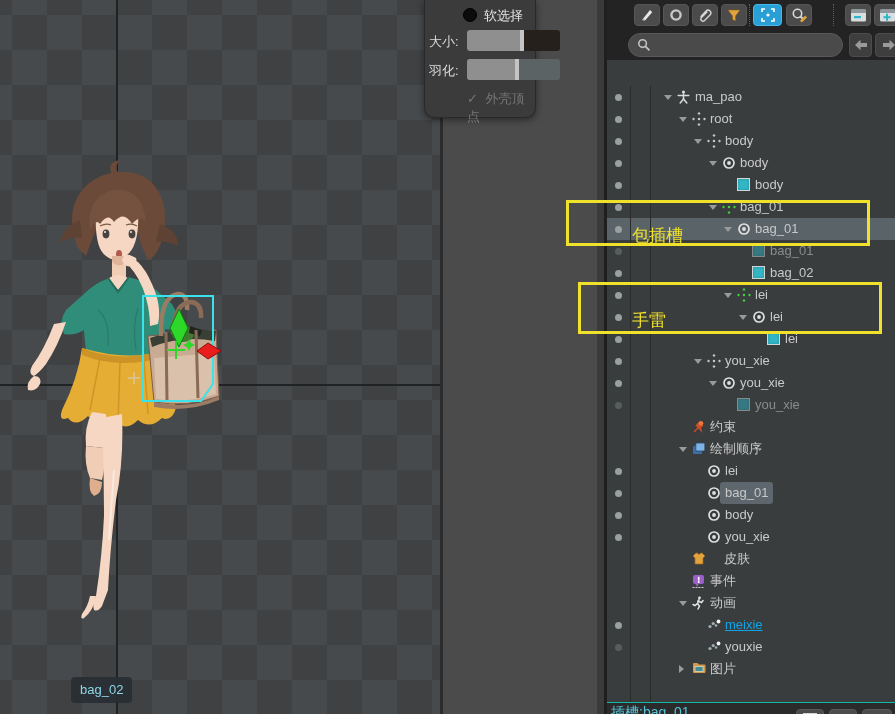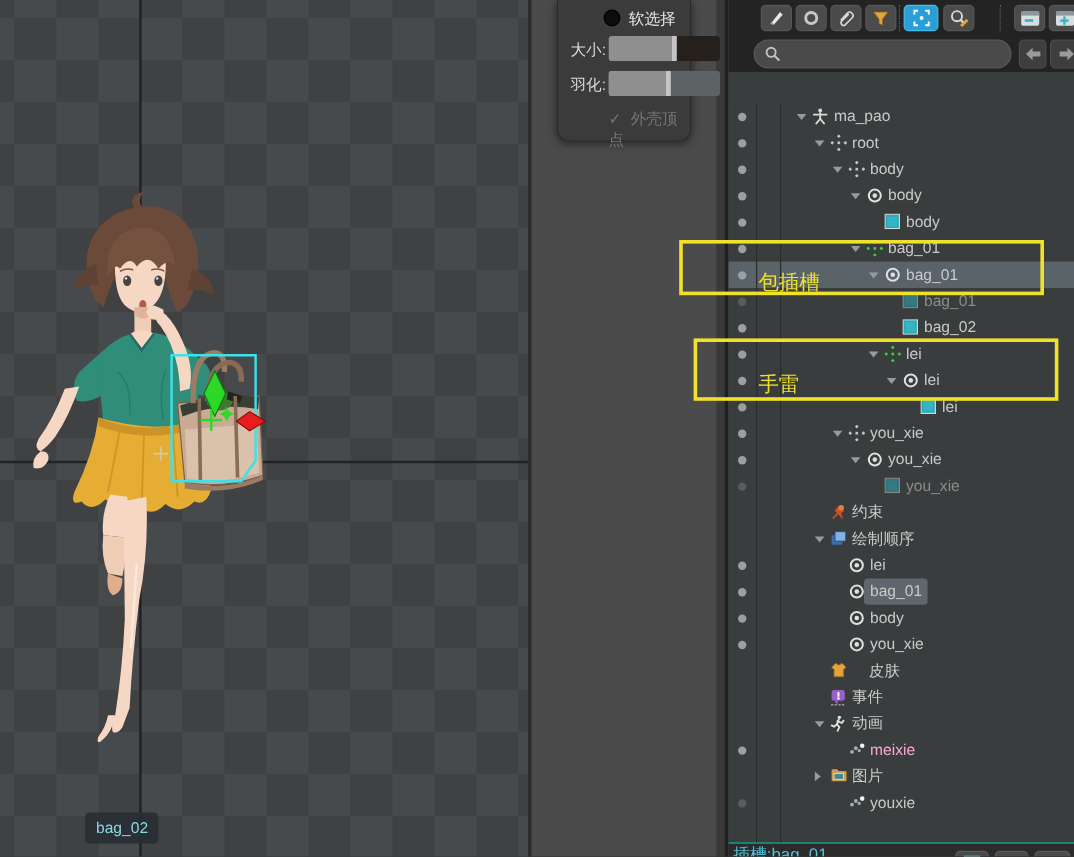--- a/index.html
+++ b/index.html
@@ -30,7 +30,7 @@
   .panel-edge{position:absolute;left:604px;top:0;width:3px;height:714px;background:#1f1f1f;}
   
   .soft-panel{
-    position:absolute;left:464px;top:0;width:112px;height:118px;
+    position:absolute;left:424px;top:0;width:112px;height:118px;
     background:#3b3b3b;border:1px solid #2a2a2a;border-top:none;
     border-radius:0 0 10px 10px;box-shadow:0 2px 7px rgba(0,0,0,.45);
   }

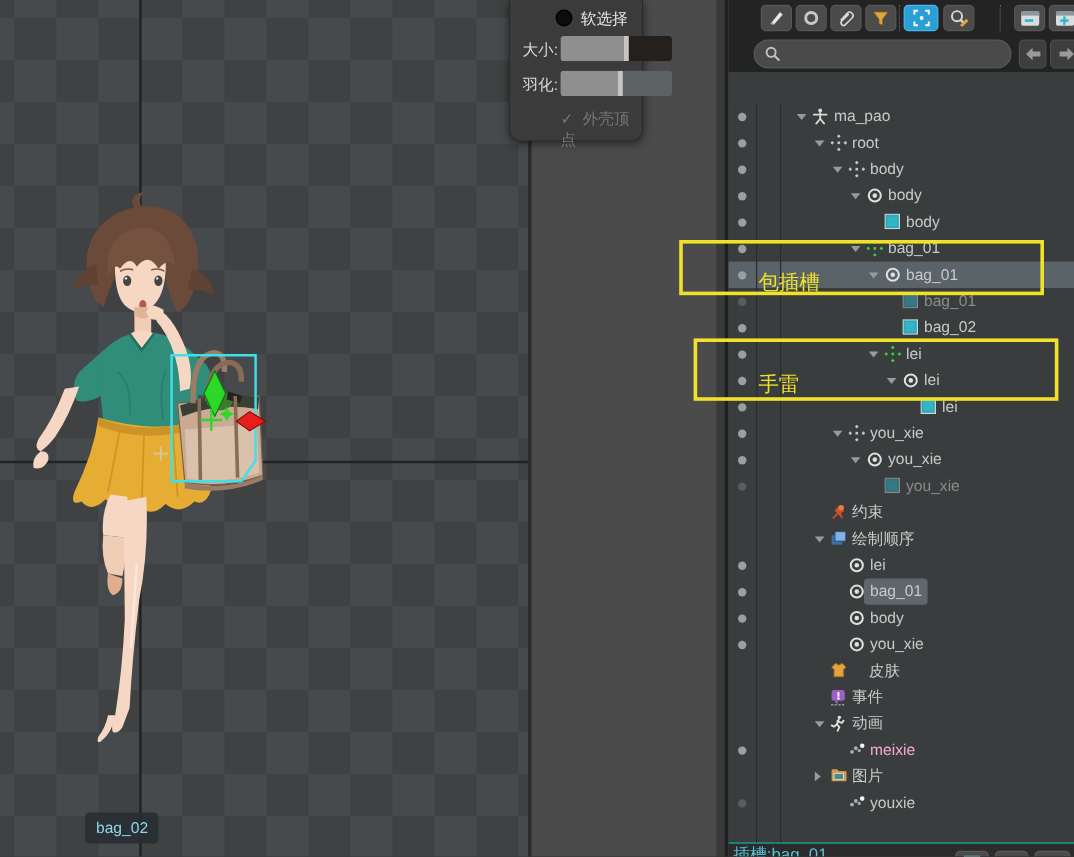--- a/index.html
+++ b/index.html
@@ -37,7 +37,7 @@
   .sp-row1{position:absolute;left:0;top:6px;width:100%;height:18px;}
   .sp-toggle{position:absolute;left:38px;top:2px;width:14px;height:14px;border-radius:50%;background:#0c0c0c;border:1px solid #000;}
   .sp-title{position:absolute;left:59px;top:1px;font-size:13px;color:#e6e6e6;}
-  .sp-label{position:absolute;width:36px;text-align:right;font-size:13px;color:#dcdcdc;}
+  .sp-label{position:absolute;width:36px;font-size:13px;color:#dcdcdc;}
   .sp-slider{position:absolute;left:42px;width:93px;height:21px;border-radius:3px;overflow:hidden;}
   .sp-fill{position:absolute;left:0;top:0;height:100%;background:#8f8f8f;}
   .sp-handle{position:absolute;top:0;width:4px;height:100%;background:#c4c4c4;}

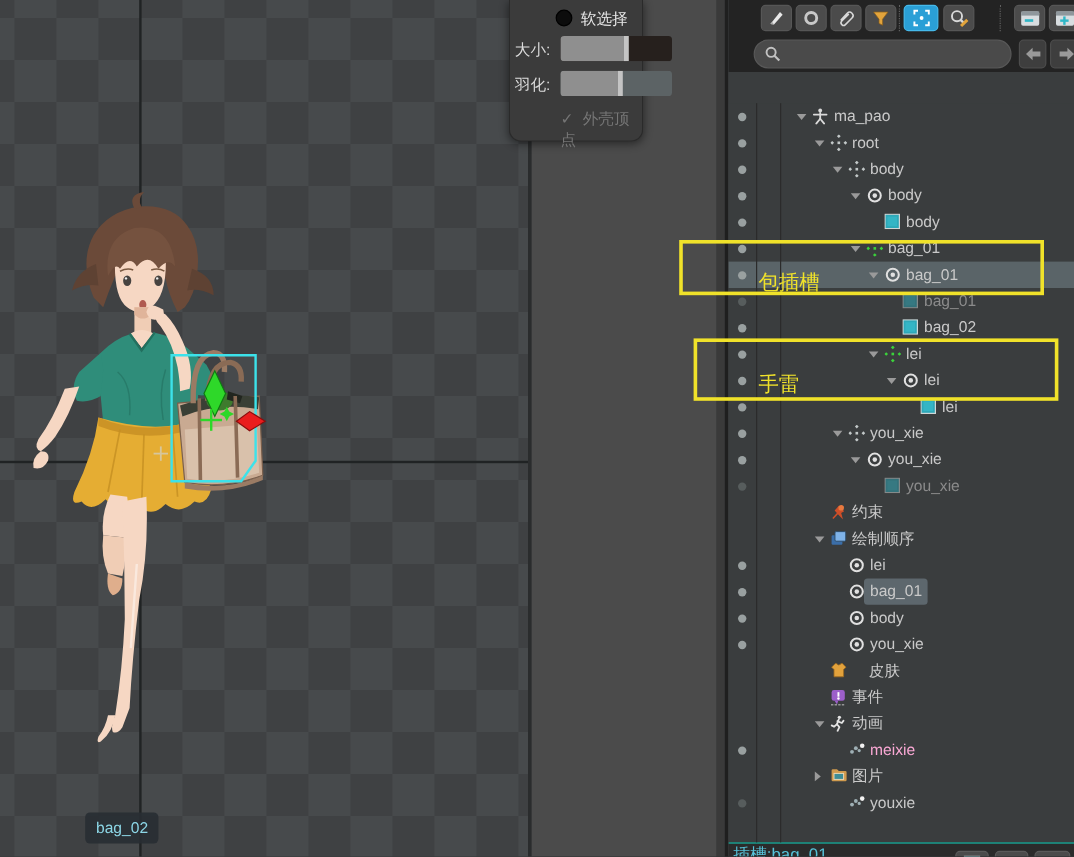--- a/index.html
+++ b/index.html
@@ -73,7 +73,7 @@
   .t-label{position:absolute;top:0;line-height:22px;font-size:13px;color:#c9c9c9;white-space:nowrap;}
   .t-label.dim{color:#8b8b8b;}
   .t-label.pill{background:#5d676d;border-radius:3px;padding:0 5px;margin-left:-5px;}
-  .t-label.uline{color:#f9a8d4;}
+  .t-label.uline{text-decoration:underline;color:#0ea5e9;}
   .rp-bottom{position:absolute;left:0;top:702px;width:100%;height:12px;background:#2b2b2b;border-top:1px solid #14b8a6;overflow:hidden;}
   .status-text{position:absolute;left:4px;top:1px;font-size:14px;color:#56c3da;}
   .bb-btn{position:absolute;top:6px;height:20px;border-radius:4px;background:#4b4b4b;border:1px solid #5a5a5a;display:flex;align-items:center;justify-content:center;}

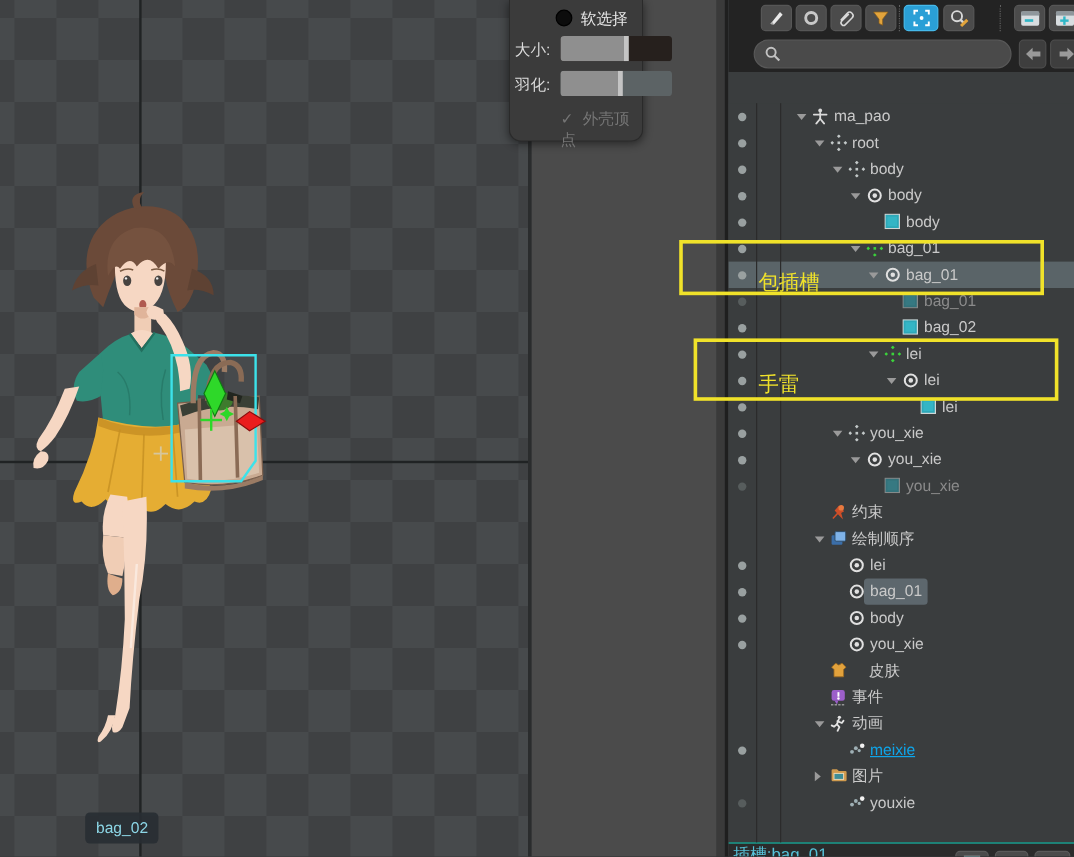--- a/index.html
+++ b/index.html
@@ -534,14 +534,6 @@
           <span class="t-label uline" style="left: 118px;">meixie</span>
         </div>
         <div class="row">
-          <span class="arrow-closed" style="left: 72px;"></span>
-          <span class="t-icon" style="left: 85px;"><svg width="14" height="12">
-              <path d="M1,2 Q1,1 2,1 L5.5,1 L7,2.5 L12.5,2.5 Q13.5,2.5 13.5,3.5 L13.5,10 Q13.5,11 12.5,11 L2,11 Q1,11 1,10 Z" fill="#cf9a4e"></path>
-              <rect x="3" y="4.5" width="8" height="5" fill="#3d8c96" stroke="#e8d8b8" stroke-width="0.8"></rect>
-            </svg></span>
-          <span class="t-label" style="left: 103px;">图片</span>
-        </div>
-        <div class="row">
           <span class="dot dim"></span>
           <span class="t-icon" style="left: 100px;"><svg width="14" height="12">
               <g fill="#9fb0b5">
@@ -552,6 +544,14 @@
               <circle cx="11.5" cy="3.5" r="1.9" fill="#f2f2f2"></circle>
             </svg></span>
           <span class="t-label" style="left: 118px;">youxie</span>
+        </div>
+        <div class="row">
+          <span class="arrow-closed" style="left: 72px;"></span>
+          <span class="t-icon" style="left: 85px;"><svg width="14" height="12">
+              <path d="M1,2 Q1,1 2,1 L5.5,1 L7,2.5 L12.5,2.5 Q13.5,2.5 13.5,3.5 L13.5,10 Q13.5,11 12.5,11 L2,11 Q1,11 1,10 Z" fill="#cf9a4e"></path>
+              <rect x="3" y="4.5" width="8" height="5" fill="#3d8c96" stroke="#e8d8b8" stroke-width="0.8"></rect>
+            </svg></span>
+          <span class="t-label" style="left: 103px;">图片</span>
         </div>
       </div>
     <div class="gutter-line" style="left:23px;top:86px;height:616px;z-index:5;"></div>

